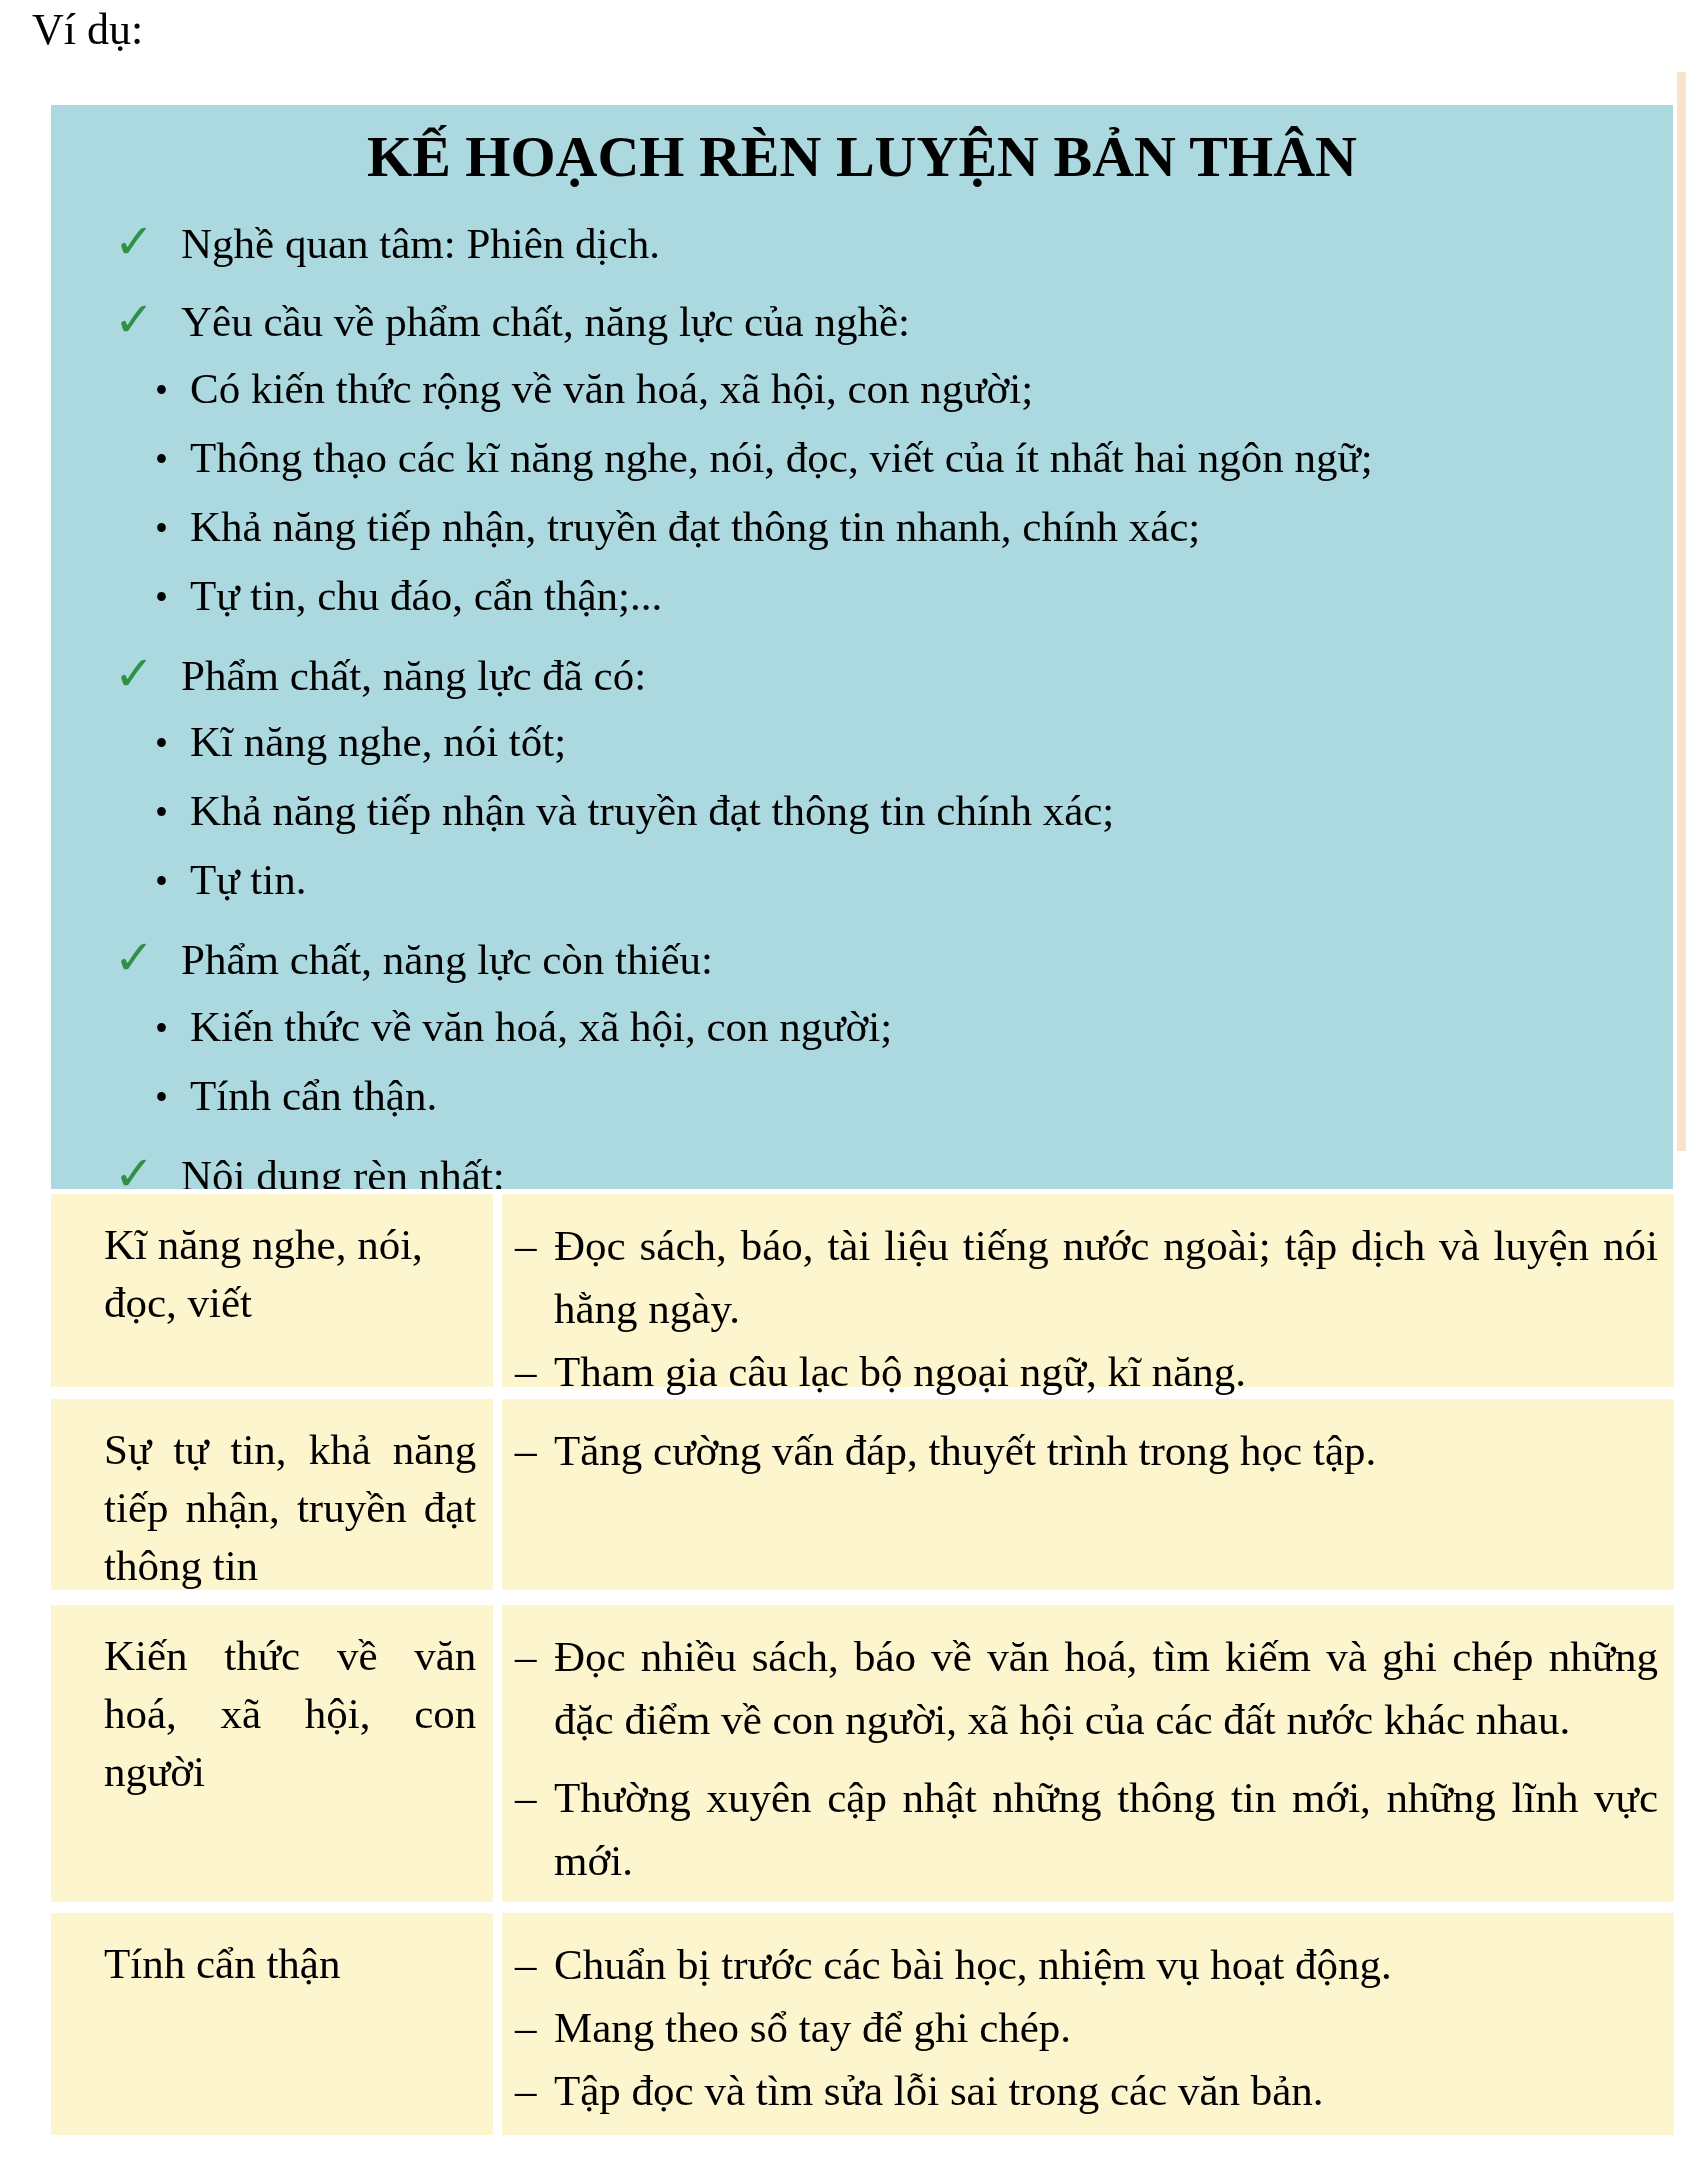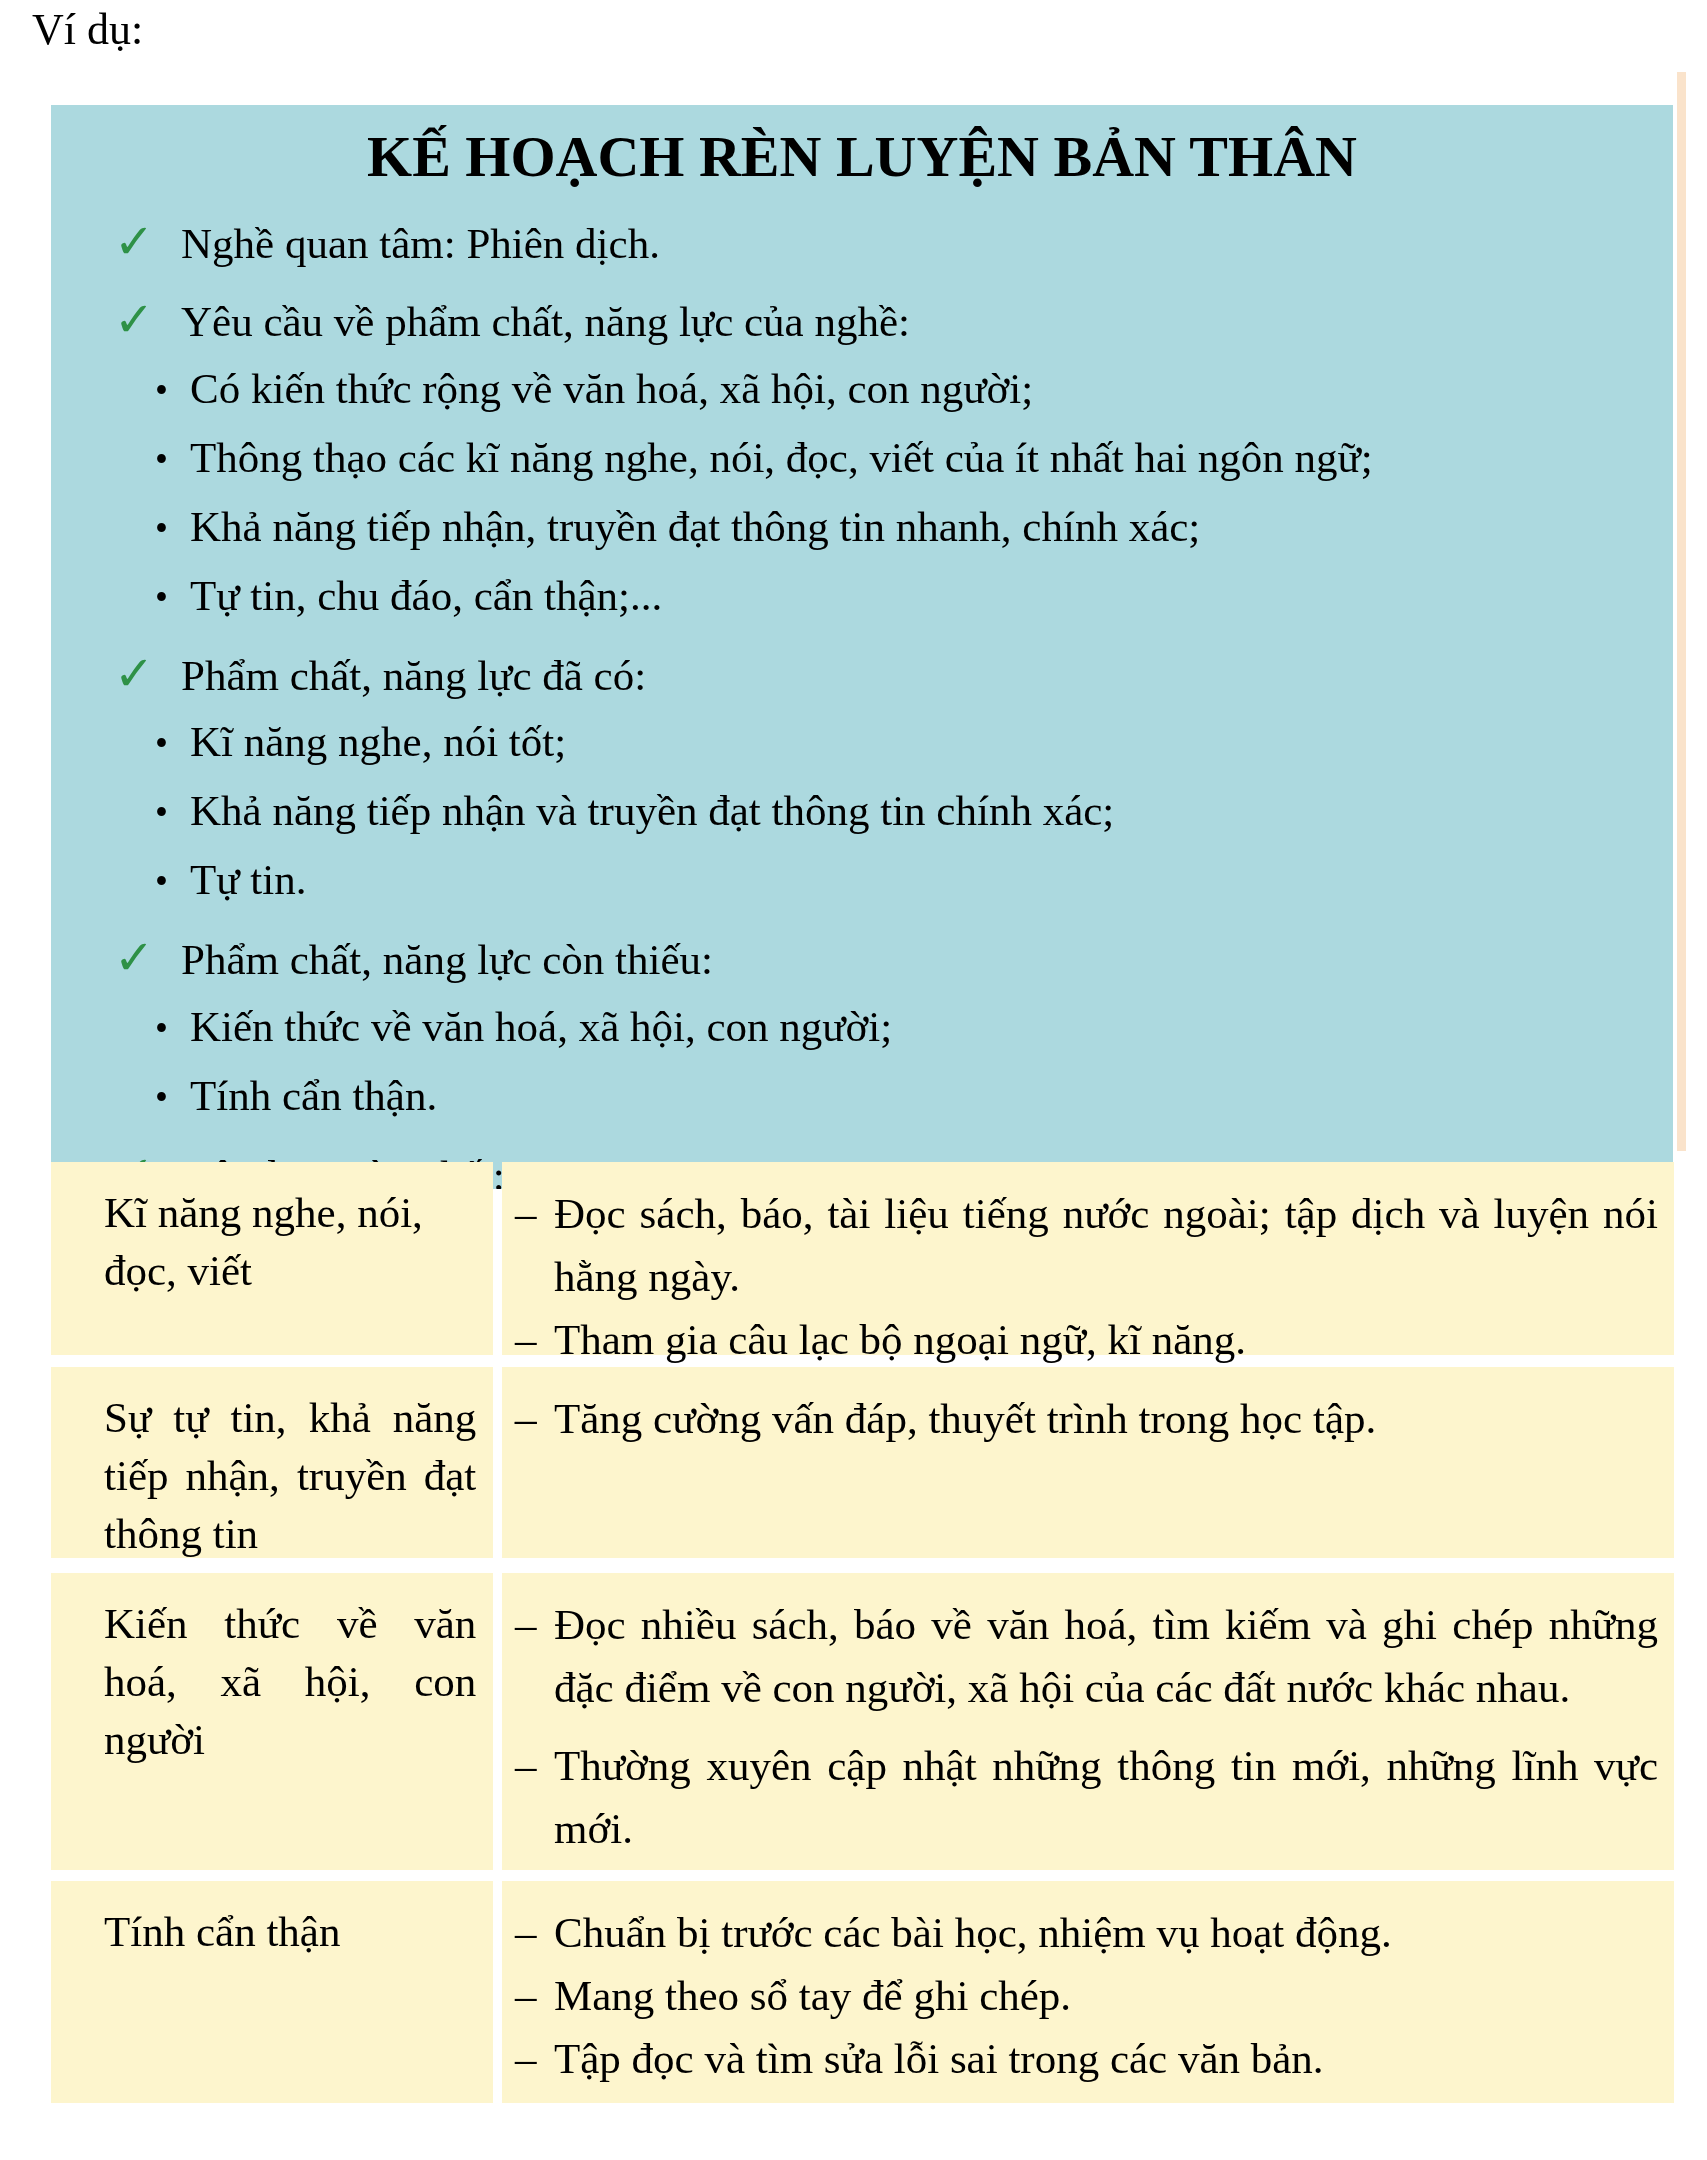--- a/index.html
+++ b/index.html
@@ -43,7 +43,7 @@
   }
   .bullet-icon{flex:0 0 35px;width:35px;font-size:37px;}
   .sheet{position:absolute;left:0;top:0;width:1708px;height:2160px;}
-  .trow{position:absolute;left:51px;width:1622px;}
+  .trow{position:absolute;left:51px;width:1622px;margin-top:32px;}
   .trow .cell-left{
     position:absolute;left:0;top:0;height:100%;width:442px;
     background:#FDF5CD;box-sizing:border-box;

